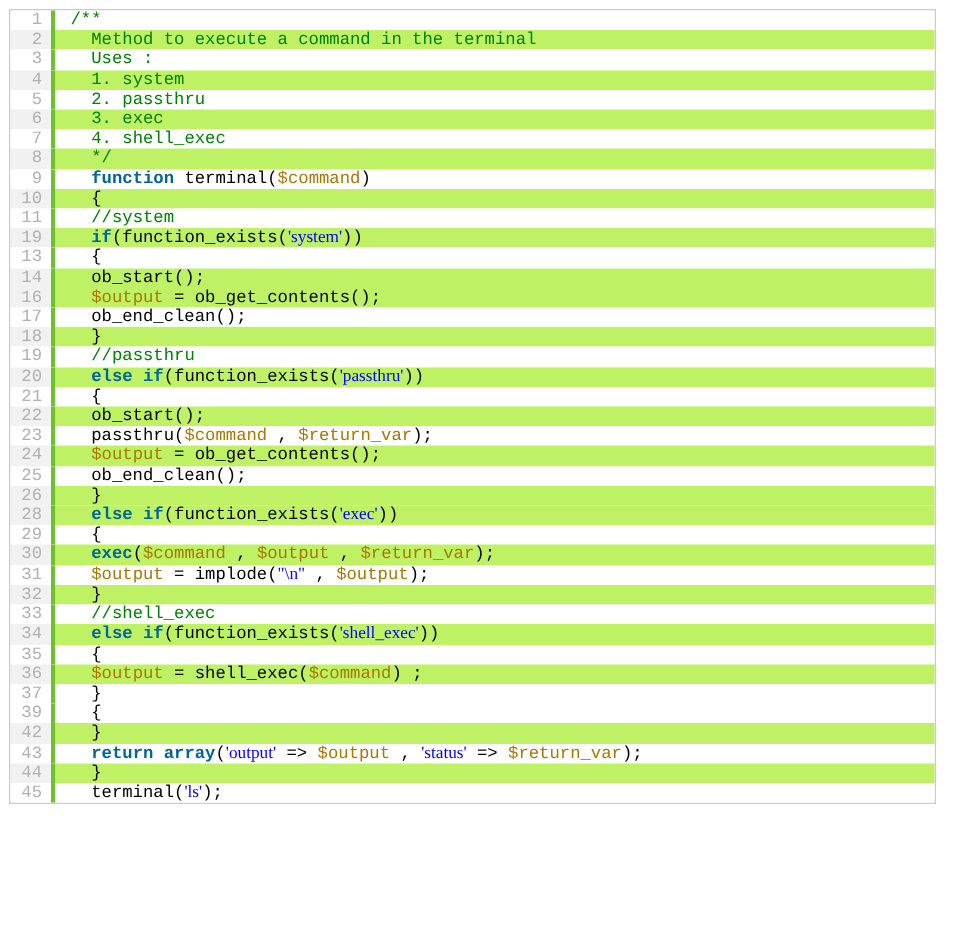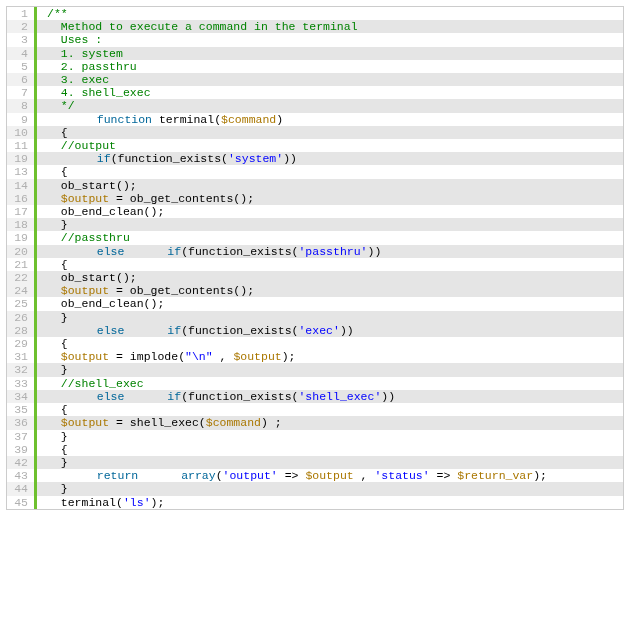--- a/index.html
+++ b/index.html
@@ -23,7 +23,7 @@
     align-items: stretch;
   }
   .line.odd .code { background: #ffffff; }
-  .line.even .code { background: #e5e5e5; }
+  .line.even .code { background: #bef264; }
   .line.odd .gutter { background: #ffffff; }
   .line.even .gutter { background: #f1f1f1; }
   .gutter {

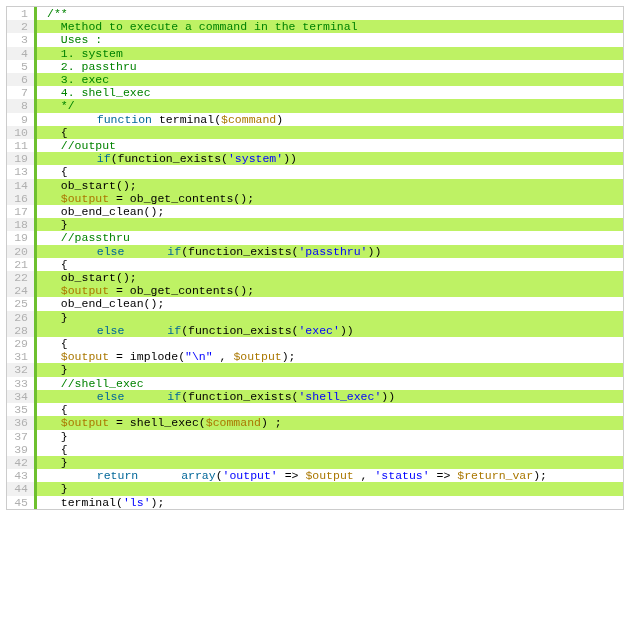--- a/index.html
+++ b/index.html
@@ -43,7 +43,7 @@
     overflow: hidden;
   }
   .comment { color: #008200; }
-  .keyword { color: #006699; font-weight: normal; margin-left: 36px; }
+  .keyword { color: #006699; font-weight: bold; }
   .variable { color: #aa7700; }
   .string  { color: #0000ff; }
   .plain   { color: #000000; }

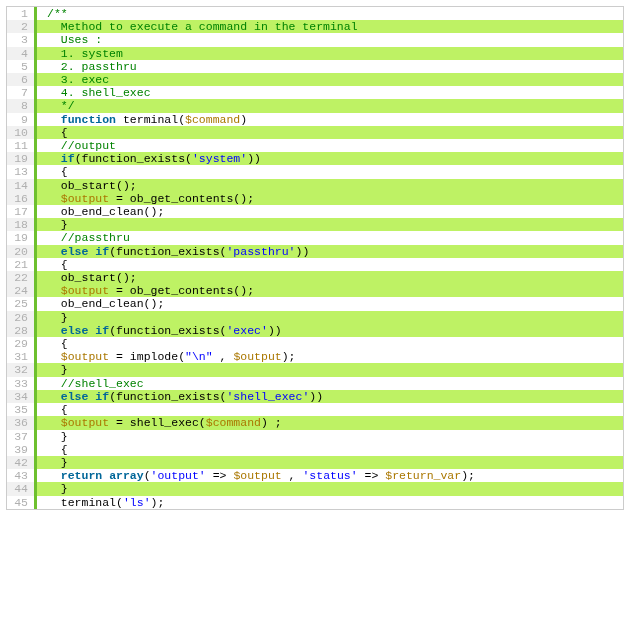--- a/index.html
+++ b/index.html
@@ -94,7 +94,7 @@
     </div>
     <div class="line odd">
       <div class="gutter">11</div>
-      <div class="code"><span class="plain">  </span><span class="comment">//output</span></div>
+      <div class="code"><span class="plain">  </span><span class="comment">//system</span></div>
     </div>
     <div class="line even">
       <div class="gutter">19</div>

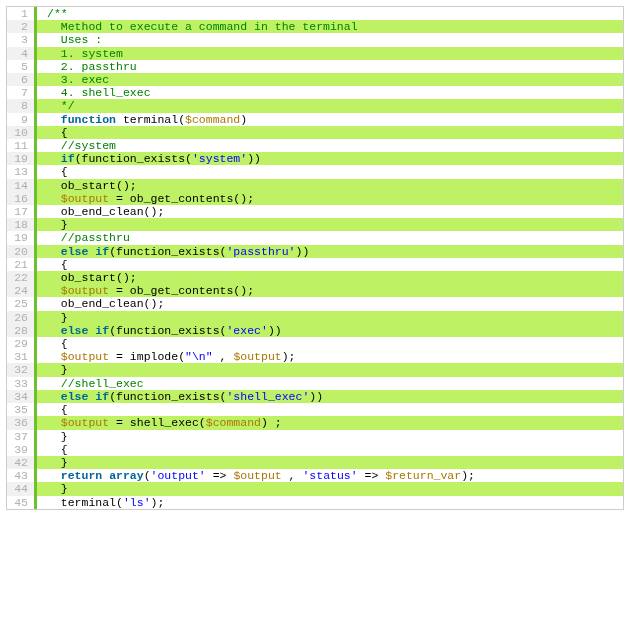--- a/index.html
+++ b/index.html
@@ -45,7 +45,7 @@
   .comment { color: #008200; }
   .keyword { color: #006699; font-weight: bold; }
   .variable { color: #aa7700; }
-  .string  { color: #0000ff; }
+  .string  { color: #0000ff; font-family: Liberation Serif, serif; }
   .plain   { color: #000000; }
 </style>
 </head>

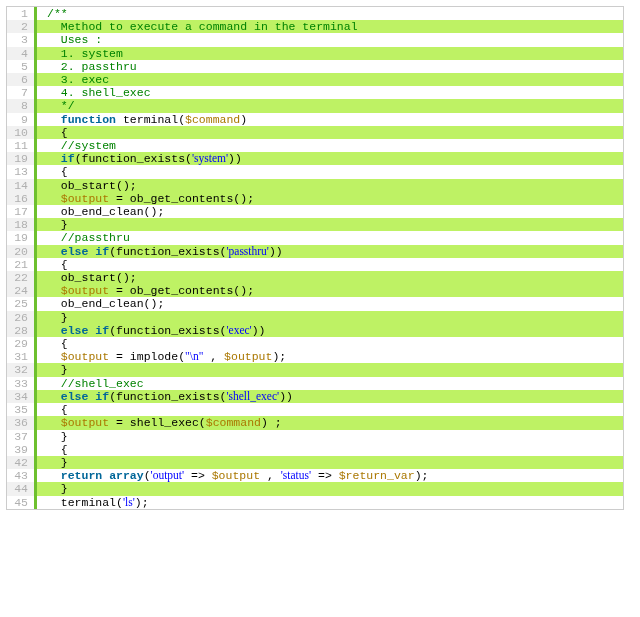--- a/index.html
+++ b/index.html
@@ -136,6 +136,10 @@
       <div class="gutter">22</div>
       <div class="code"><span class="plain">  ob_start();</span></div>
     </div>
+    <div class="line odd">
+      <div class="gutter">23</div>
+      <div class="code"><span class="plain">  passthru(</span><span class="variable">$command</span><span class="plain"> , </span><span class="variable">$return_var</span><span class="plain">);</span></div>
+    </div>
     <div class="line even">
       <div class="gutter">24</div>
       <div class="code"><span class="plain">  </span><span class="variable">$output</span><span class="plain"> = ob_get_contents();</span></div>

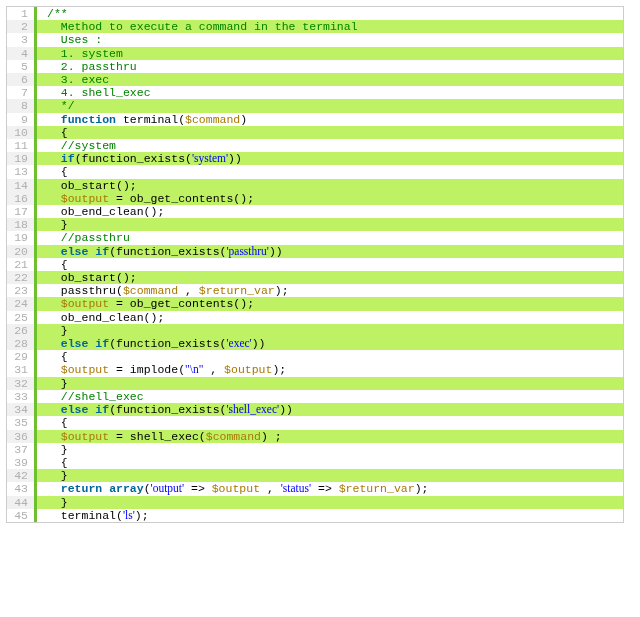--- a/index.html
+++ b/index.html
@@ -160,6 +160,10 @@
       <div class="gutter">29</div>
       <div class="code"><span class="plain">  {</span></div>
     </div>
+    <div class="line even">
+      <div class="gutter">30</div>
+      <div class="code"><span class="plain">  </span><span class="keyword">exec</span><span class="plain">(</span><span class="variable">$command</span><span class="plain"> , </span><span class="variable">$output</span><span class="plain"> , </span><span class="variable">$return_var</span><span class="plain">);</span></div>
+    </div>
     <div class="line odd">
       <div class="gutter">31</div>
       <div class="code"><span class="plain">  </span><span class="variable">$output</span><span class="plain"> = implode(</span><span class="string">"\n"</span><span class="plain"> , </span><span class="variable">$output</span><span class="plain">);</span></div>

